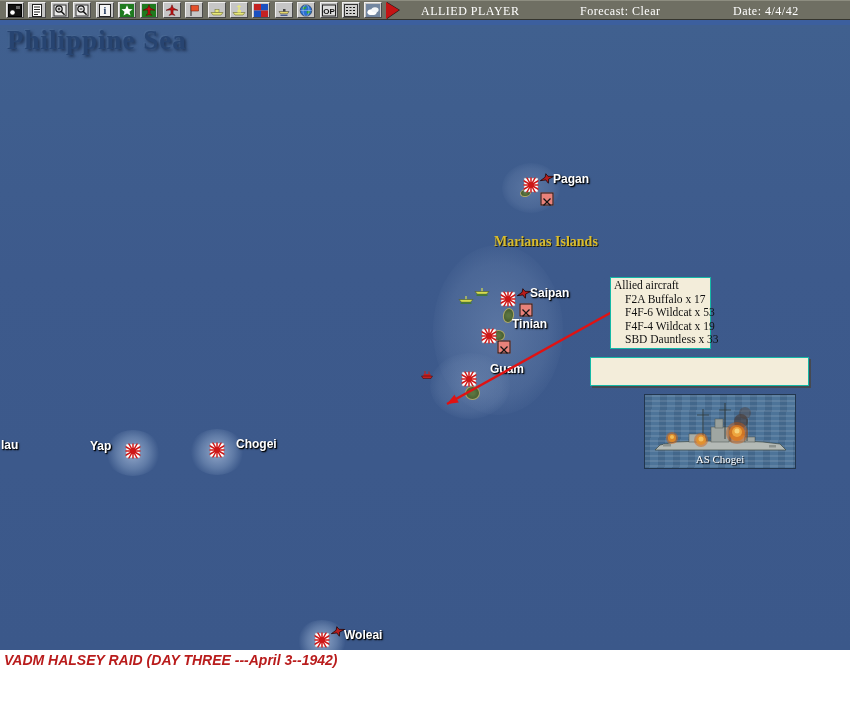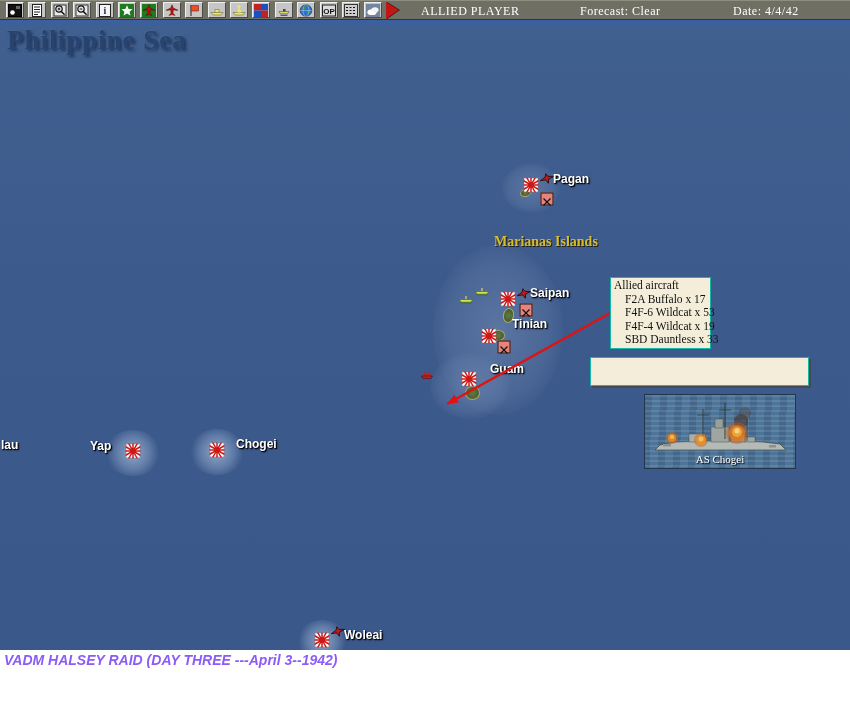--- a/index.html
+++ b/index.html
@@ -60,7 +60,7 @@
 
   
   #footer{position:absolute;left:0;top:650px;width:850px;height:61px;background:#ffffff;z-index:45;}
-  #footer-text{position:absolute;left:4px;top:2px;color:#8b5cf6;font-style:italic;font-weight:bold;
+  #footer-text{position:absolute;left:4px;top:2px;color:#b91c1c;font-style:italic;font-weight:bold;
                font-size:14px;font-family:"Liberation Sans",sans-serif;white-space:nowrap;}
 </style>
 </head>

